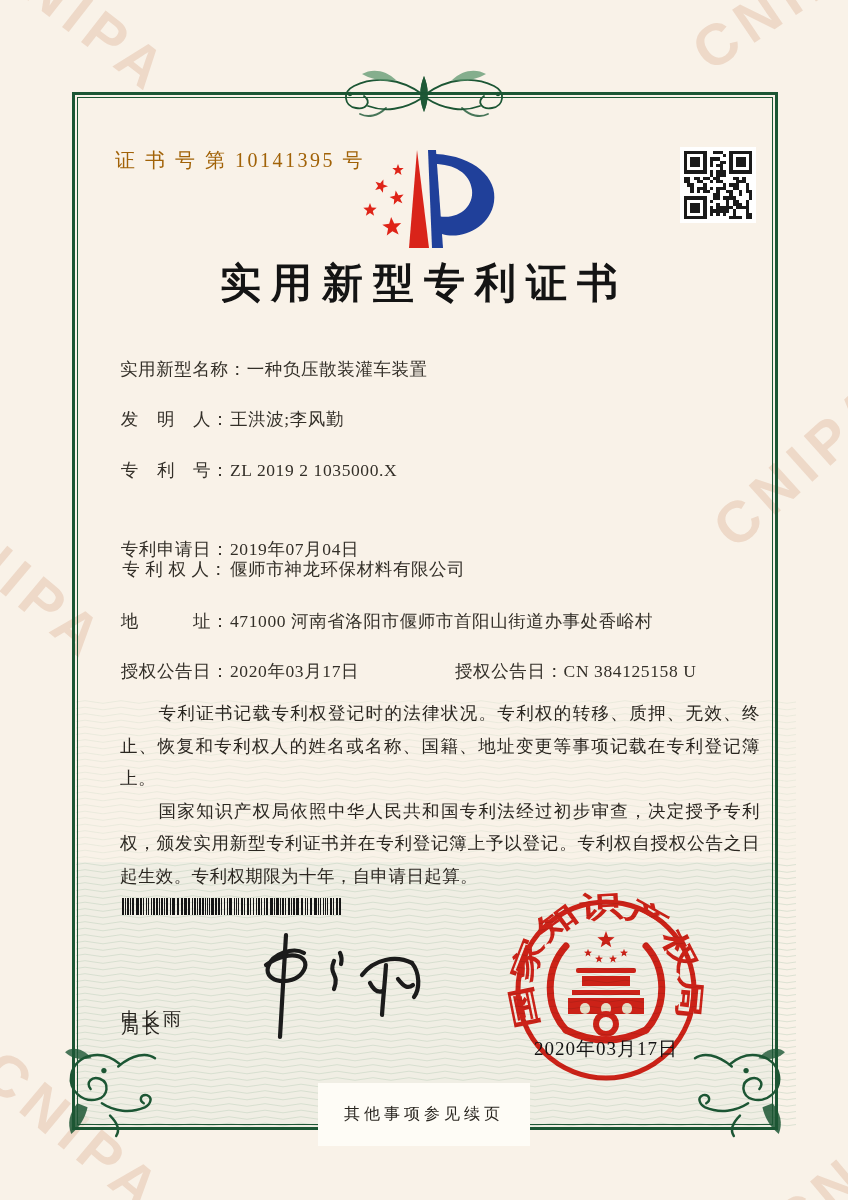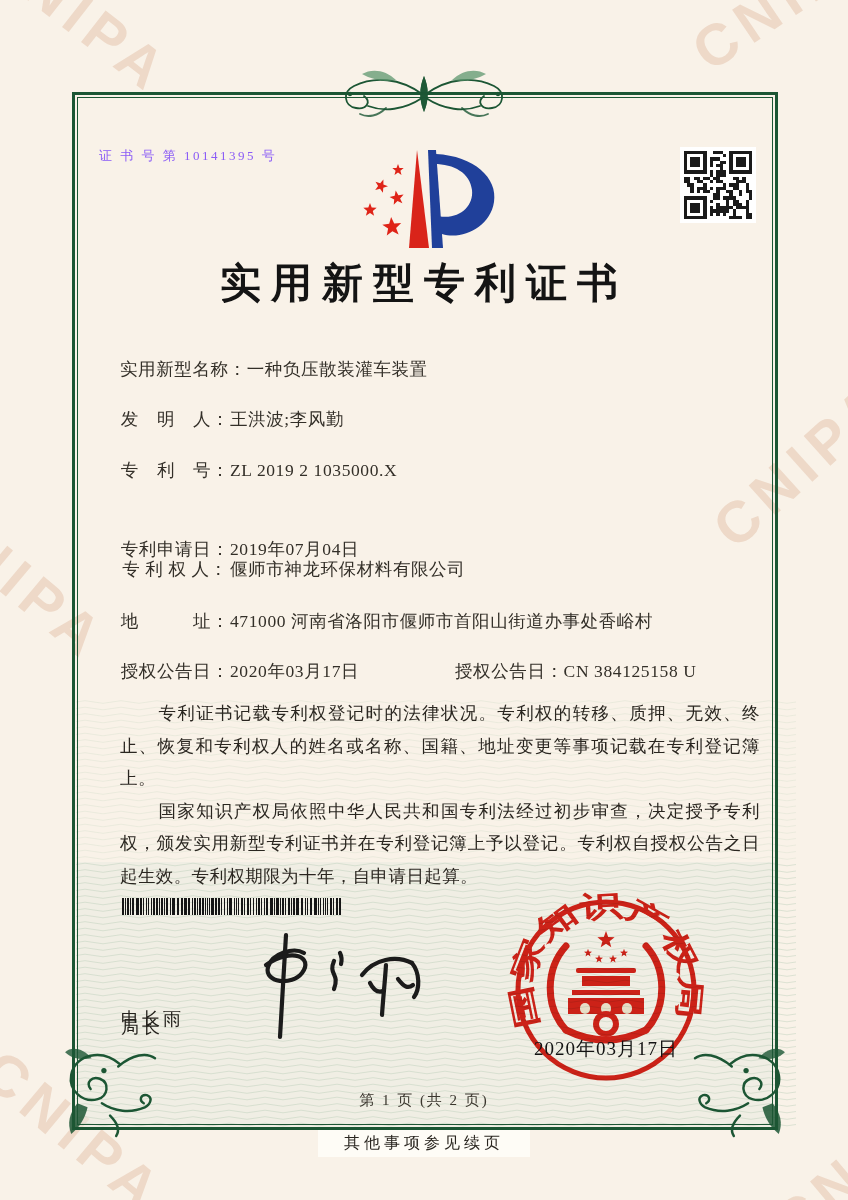--- a/index.html
+++ b/index.html
@@ -26,7 +26,7 @@
   }
   .frame-inner{position:absolute;inset:2px;border:1px solid var(--green);}
   
-  .cert-no{position:absolute;left:99px;top:147px;font-size:13px;letter-spacing:2.5px;color:#8b5cf6;}
+  .cert-no{position:absolute;left:115px;top:147px;font-size:20px;letter-spacing:2.5px;color:#a16207;}
   .title{
     position:absolute;left:0;top:256px;width:848px;text-align:center;
     font-size:41px;font-weight:700;letter-spacing:10px;color:#141414;

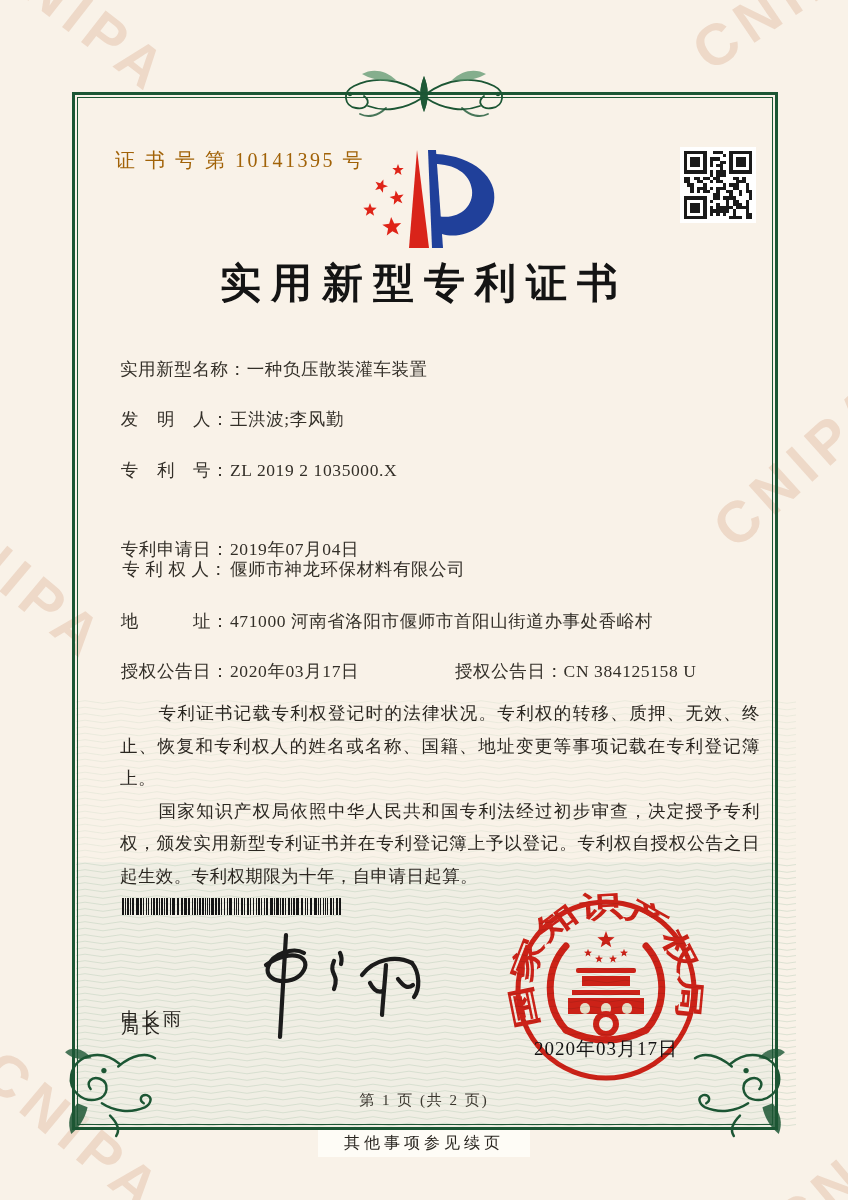--- a/index.html
+++ b/index.html
@@ -58,8 +58,8 @@
   
   .page-footer{position:absolute;left:0;top:1091px;width:848px;text-align:center;font-size:15px;letter-spacing:2px;color:#3a362e;}
   .continuation{
-    position:absolute;left:50%;top:1130px;transform:translateX(-50%);
-    background:#fefcf6;padding:3px 26px;font-size:16px;letter-spacing:4px;color:#2a2620;white-space:nowrap;
+    position:absolute;left:50%;top:1083px;transform:translateX(-50%);
+    background:#fefcf6;padding:21px 26px;font-size:16px;letter-spacing:4px;color:#2a2620;white-space:nowrap;
   }
   svg{display:block;}
 </style>

